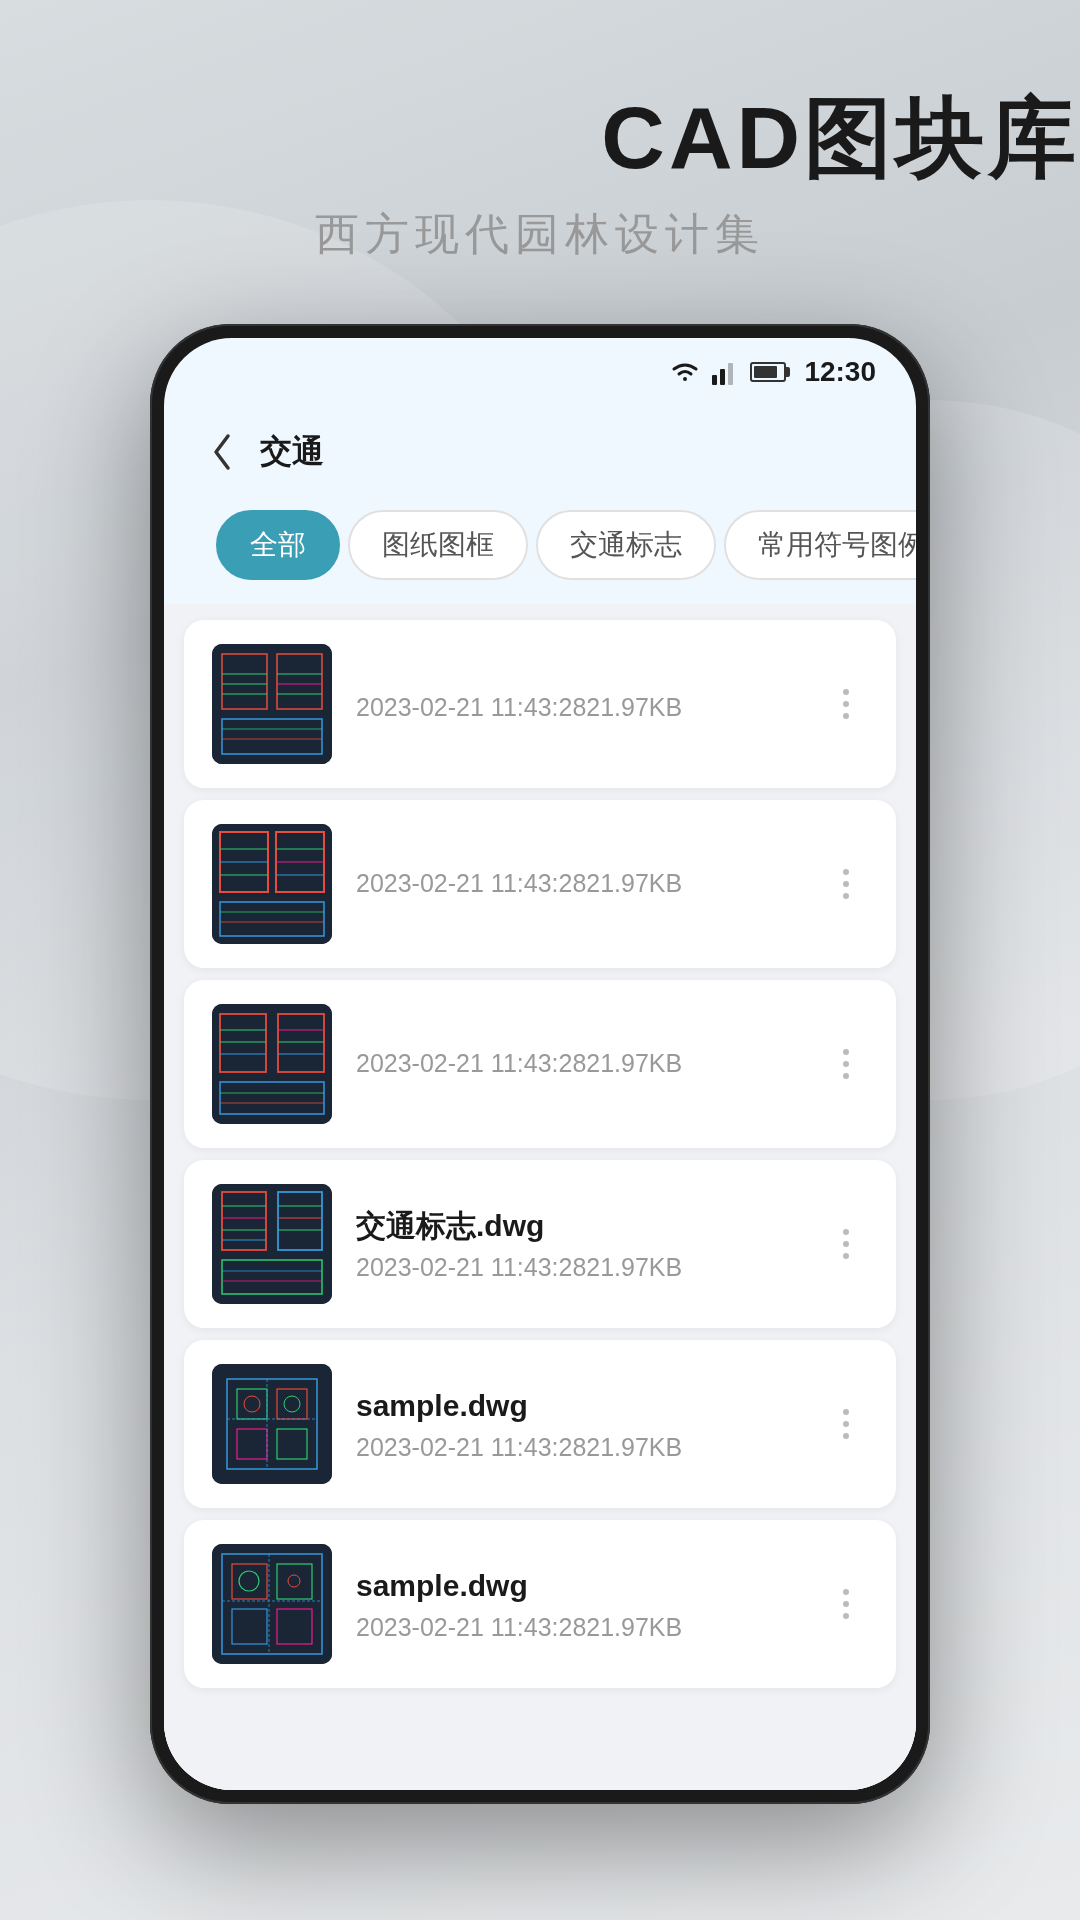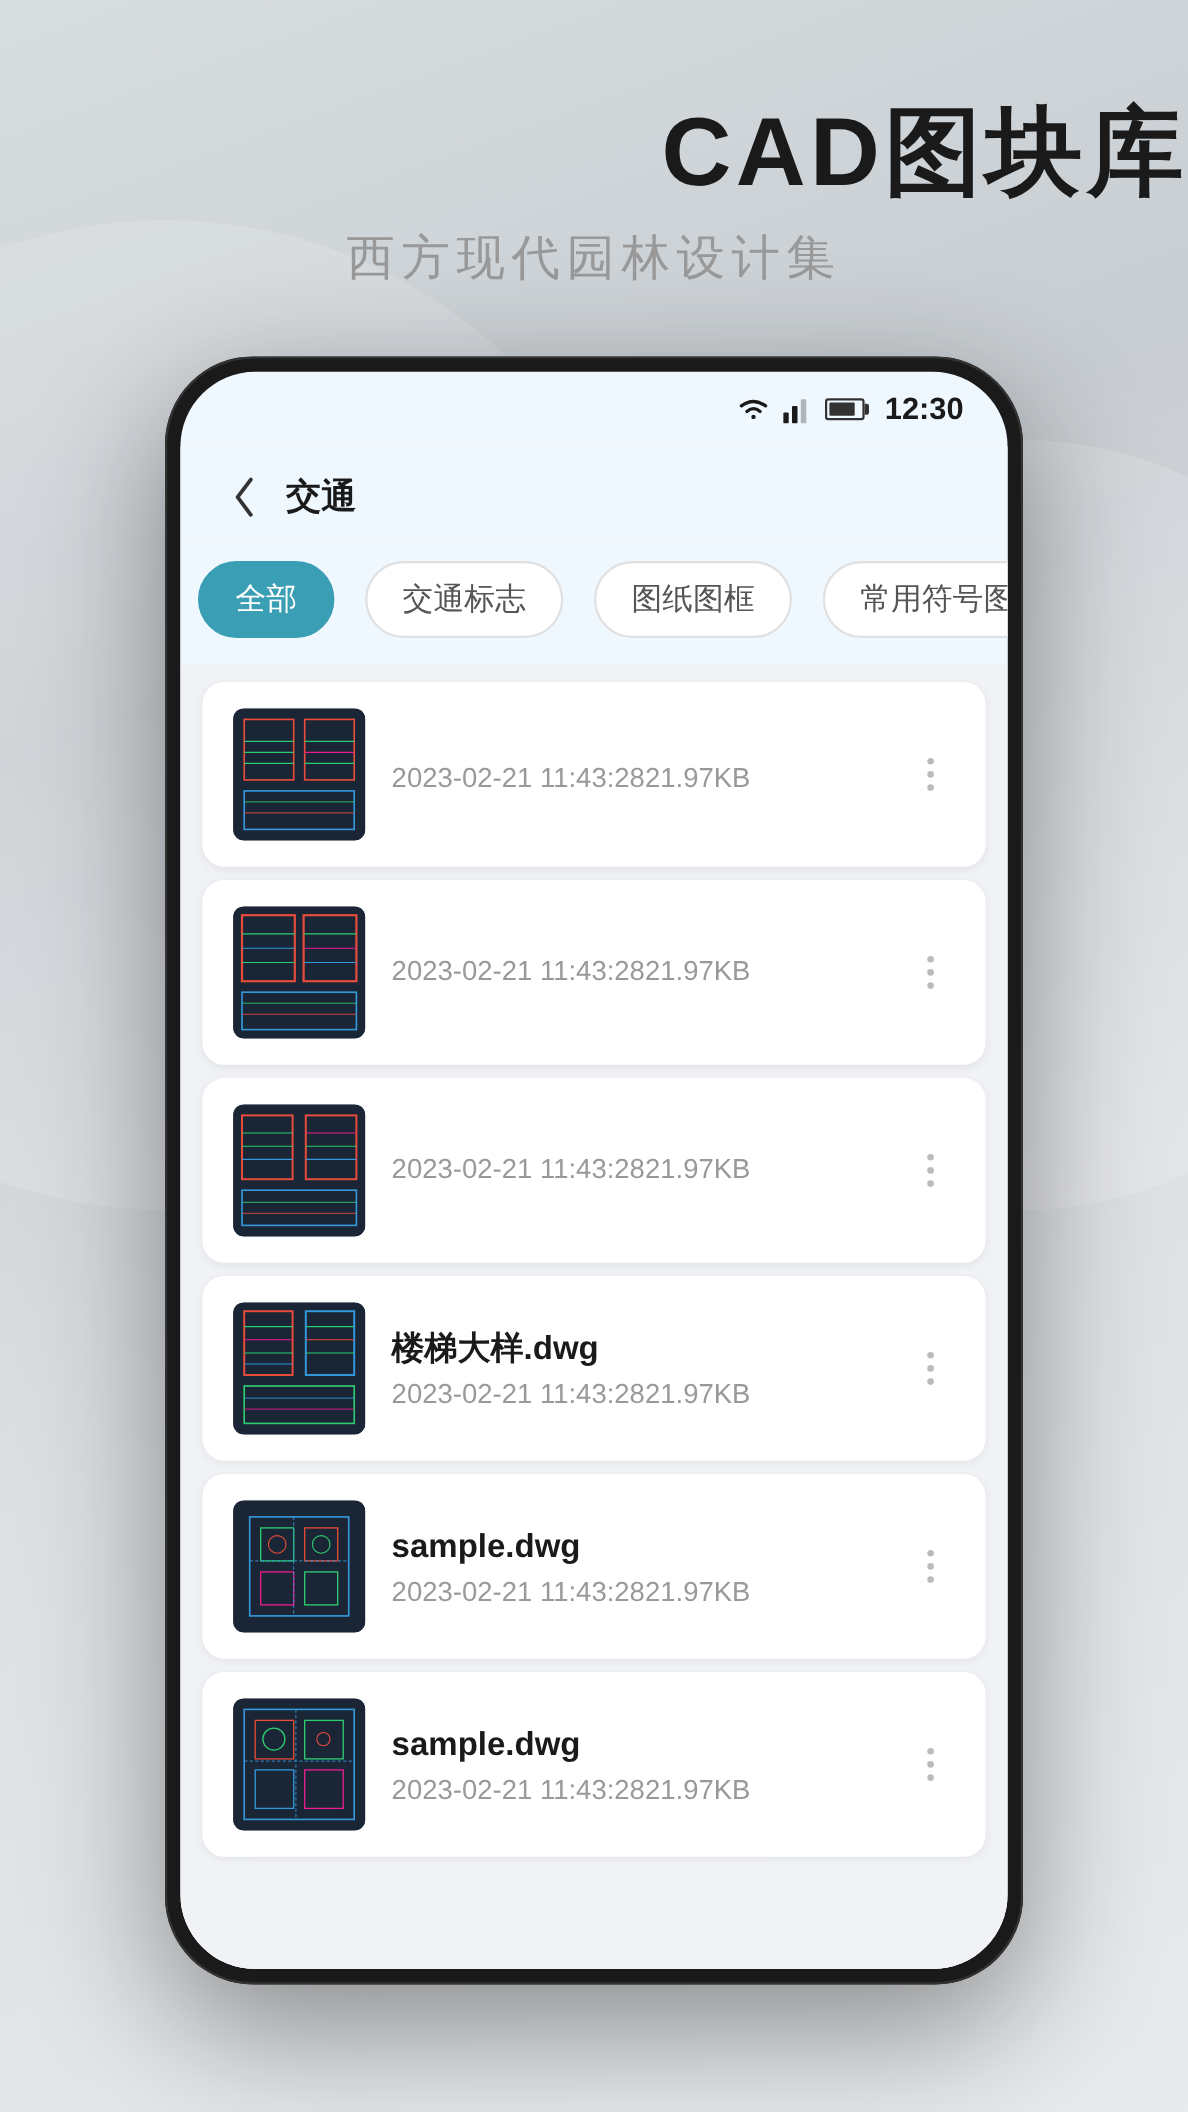--- a/index.html
+++ b/index.html
@@ -196,9 +196,9 @@
     
     .filter-tabs {
       background: #f0f8ff;
-      padding: 16px 16px 24px;
-      display: flex;
-      gap: 28px;
+      padding: 16px 52px 24px;
+      display: flex;
+      gap: 8px;
       flex-shrink: 0;
       align-items: center;
     }

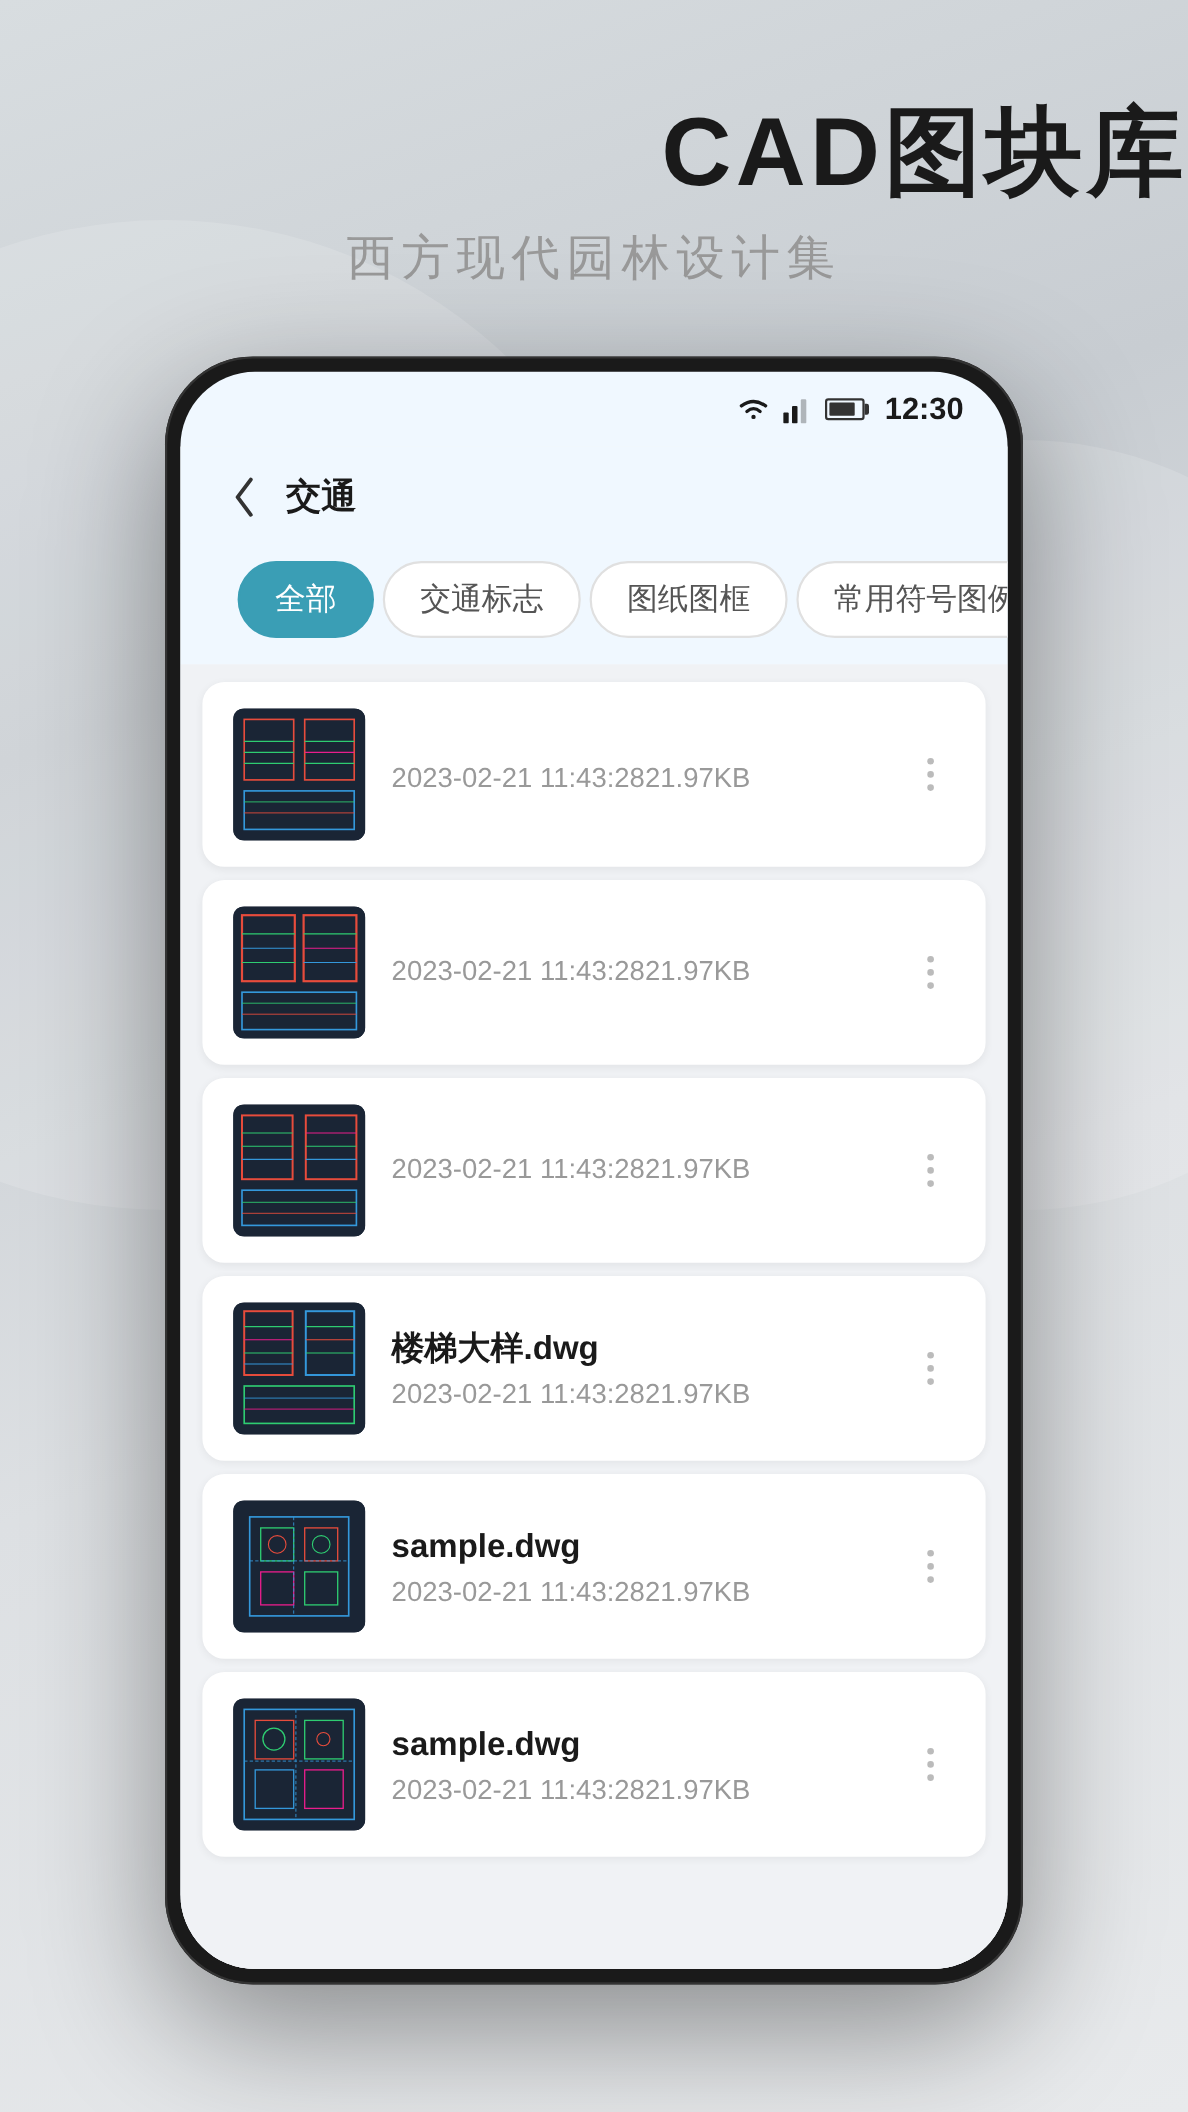--- a/index.html
+++ b/index.html
@@ -345,8 +345,8 @@
 
         <div class="filter-tabs">
           <div class="filter-tab active">全部</div>
+          <div class="filter-tab">图纸图框</div>
           <div class="filter-tab">交通标志</div>
-          <div class="filter-tab">图纸图框</div>
           <div class="filter-tab">常用符号图例</div>
         </div>
 

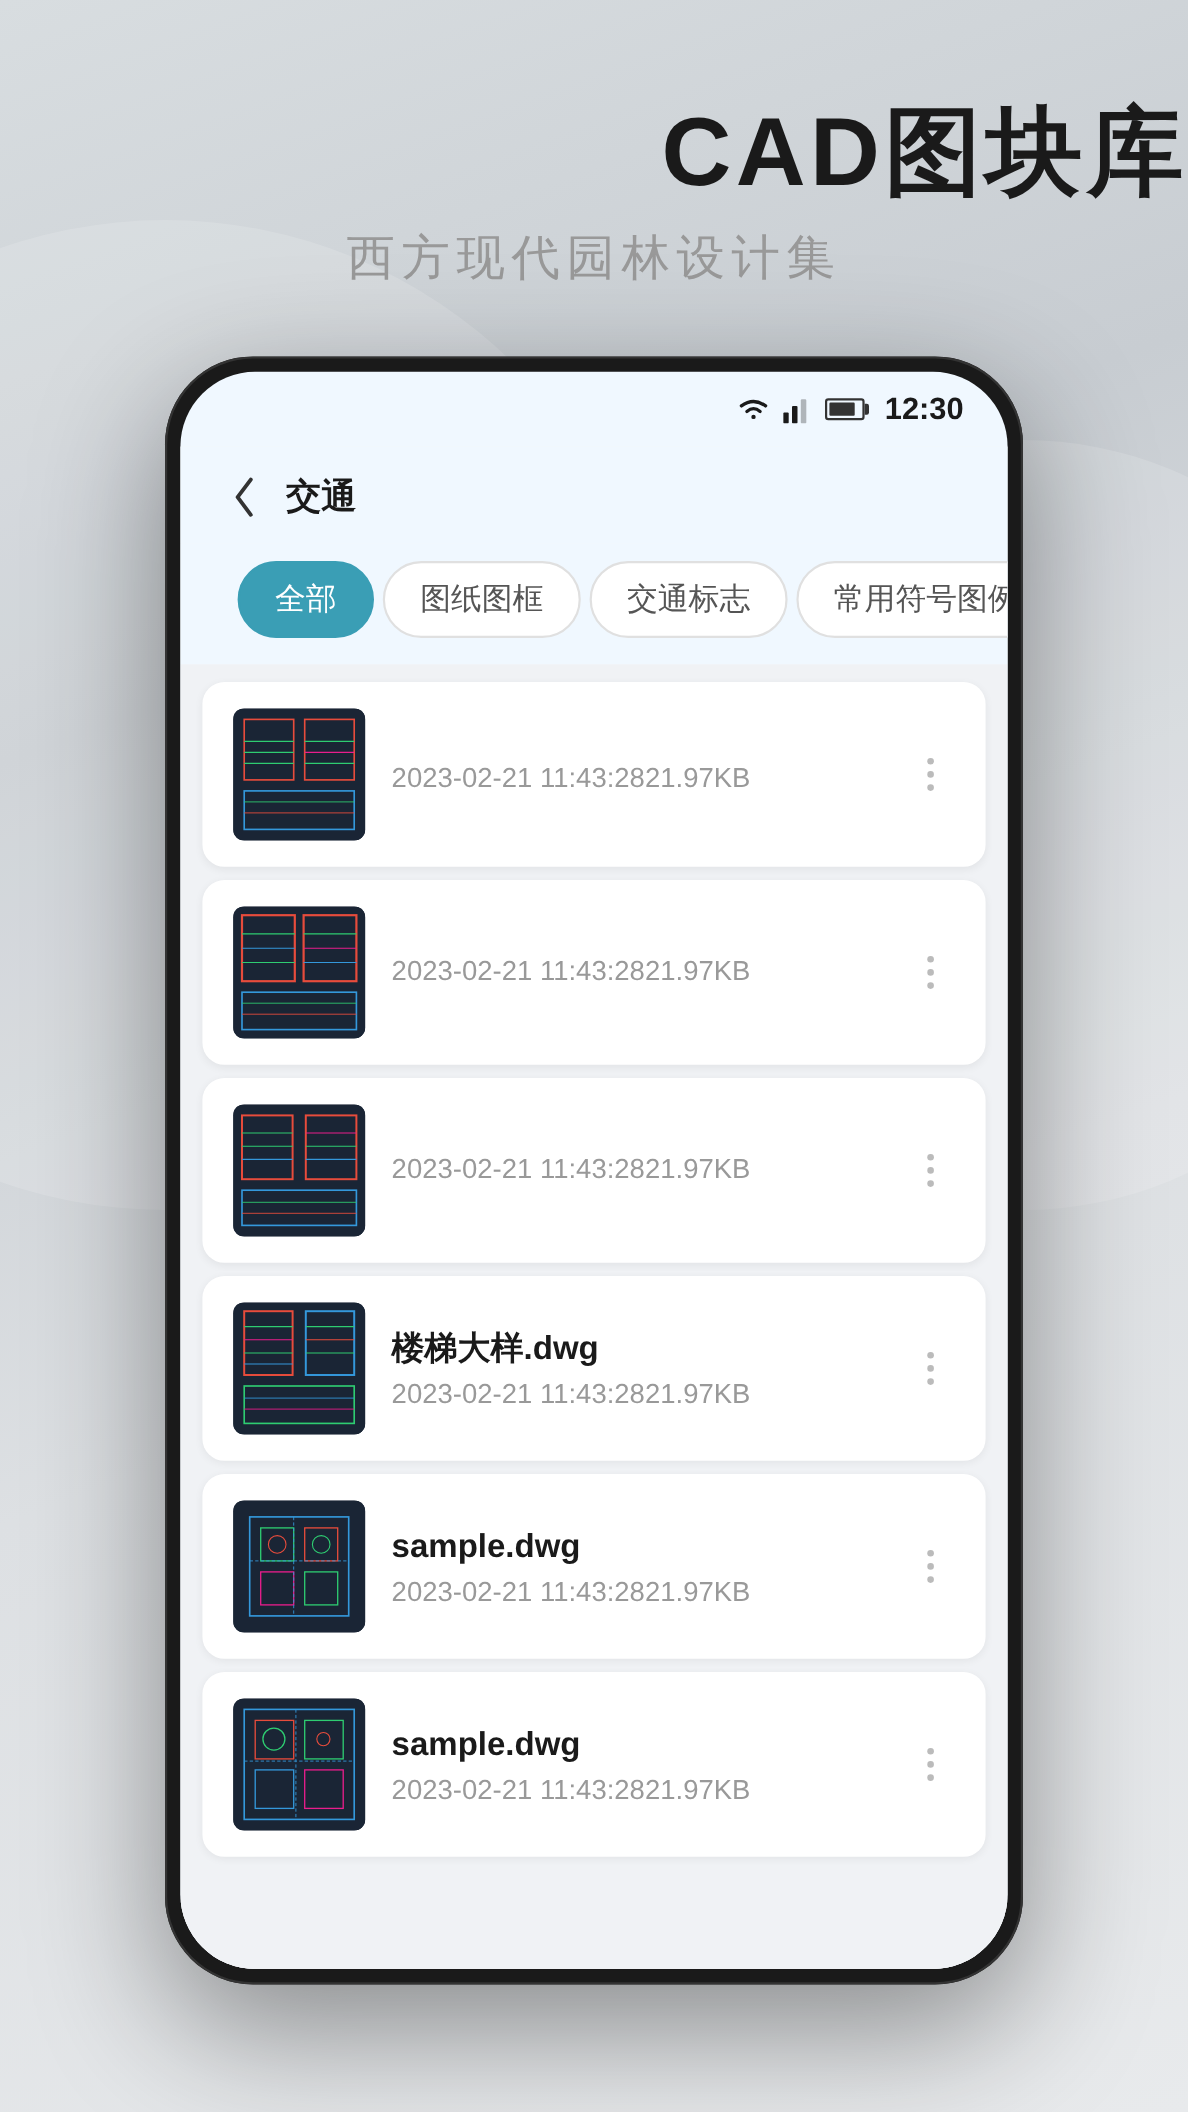--- a/index.html
+++ b/index.html
@@ -462,7 +462,7 @@
               </svg>
             </div>
             <div class="file-info">
-              <div class="file-name">楼梯大样.dwg</div>
+              <div class="file-name">交通标志.dwg</div>
               <div class="file-meta">
                 <span>2023-02-21 11:43:28</span>
                 <span>21.97KB</span>

